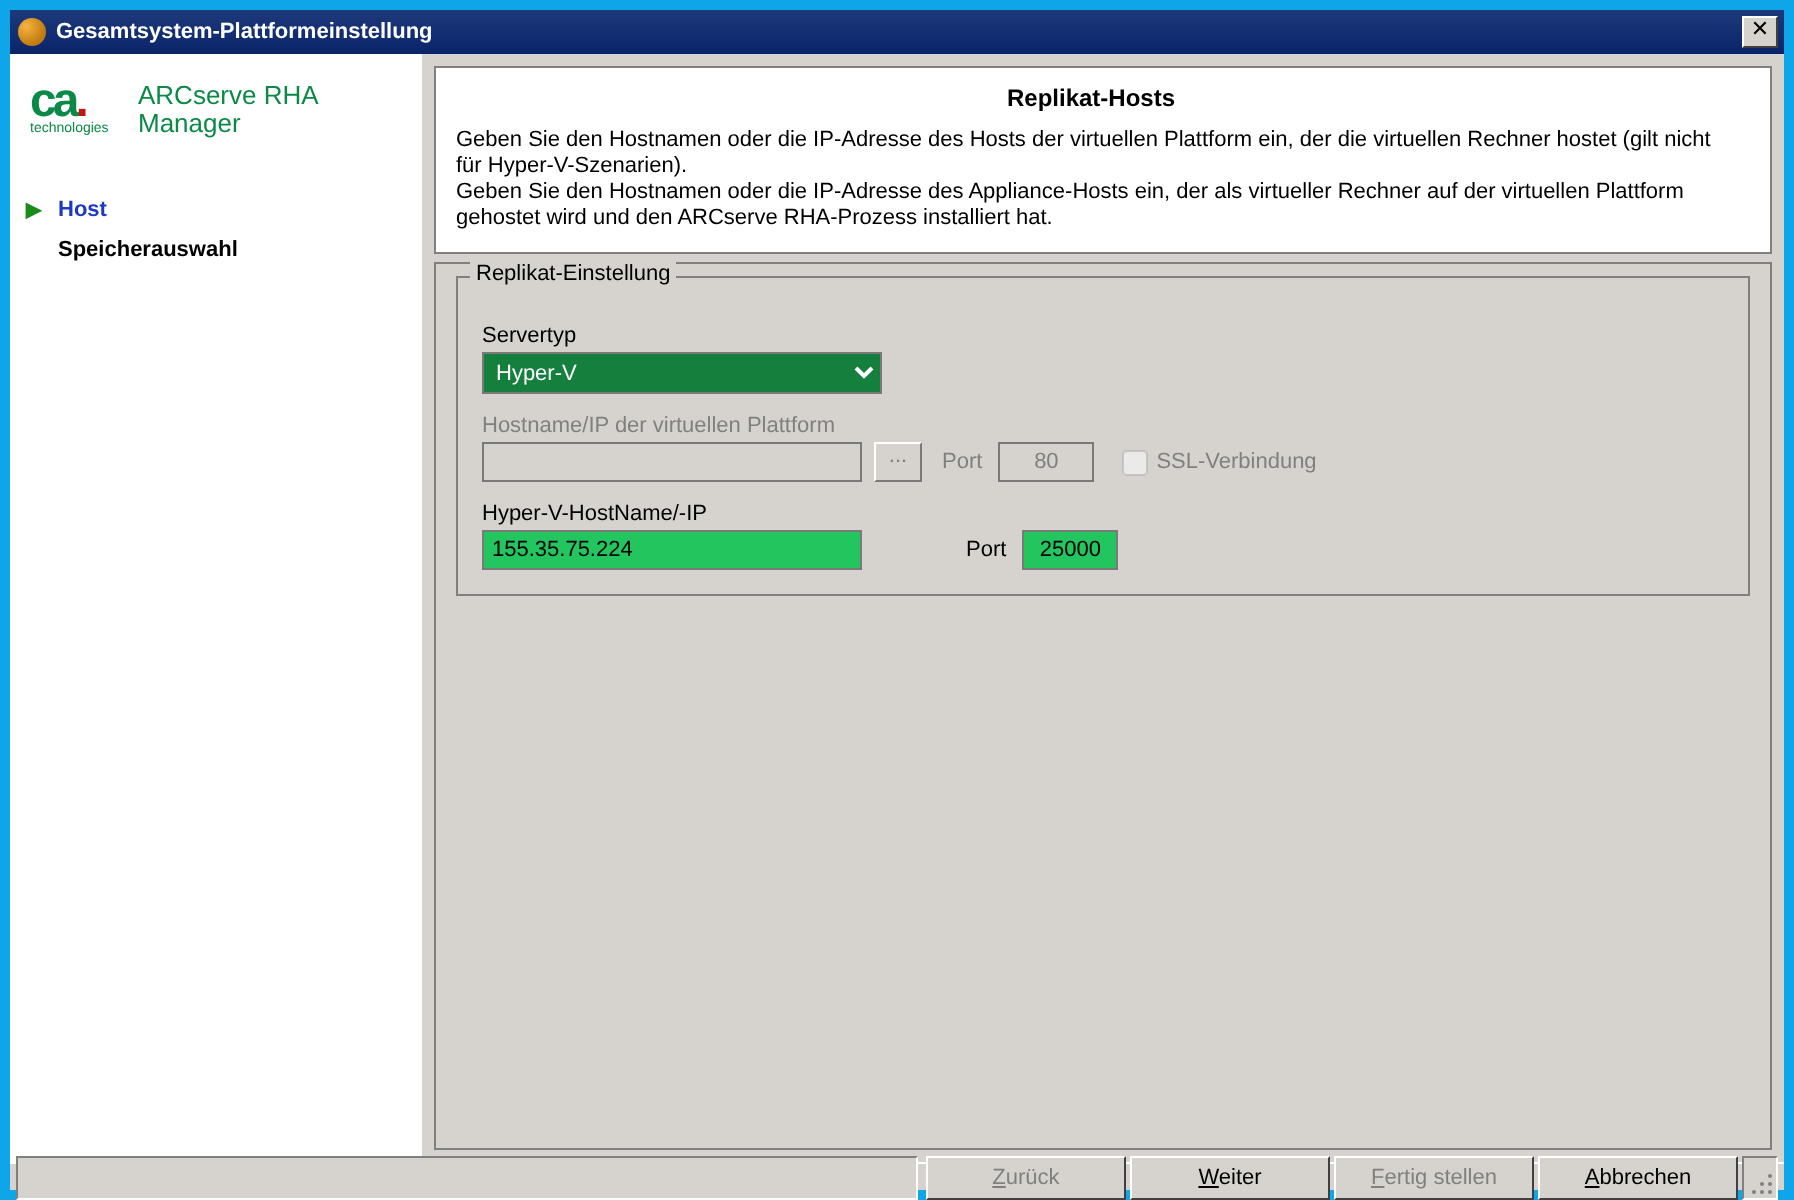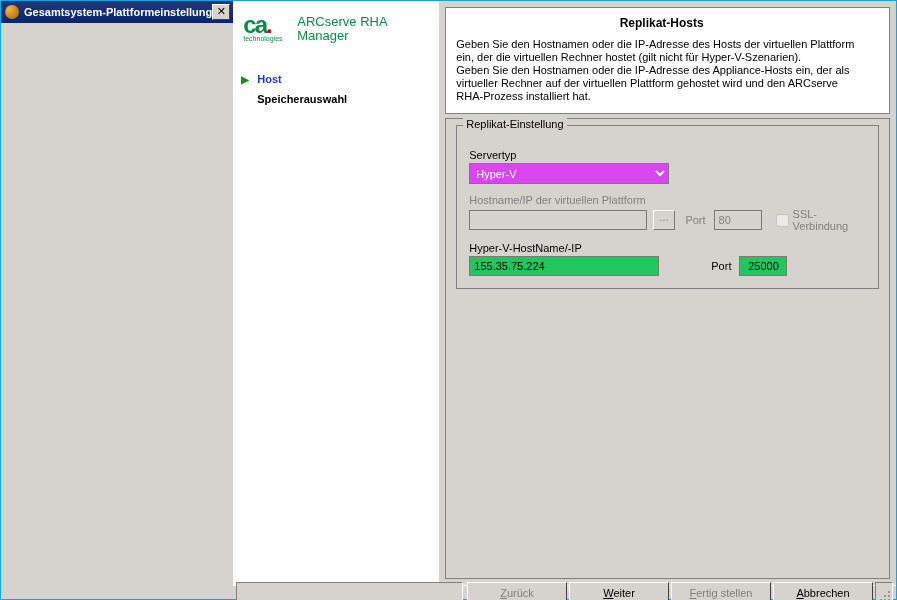--- a/index.html
+++ b/index.html
@@ -13,9 +13,9 @@
   }
   .window {
     width: 897px; height: 600px;
-    border: 1px solid #0ea5e9;
-    display: flex;
-    flex-direction: row;
+    border: 5px solid #0ea5e9;
+    display: flex;
+    flex-direction: column;
     background: #d6d3ce;
   }
   .titlebar {

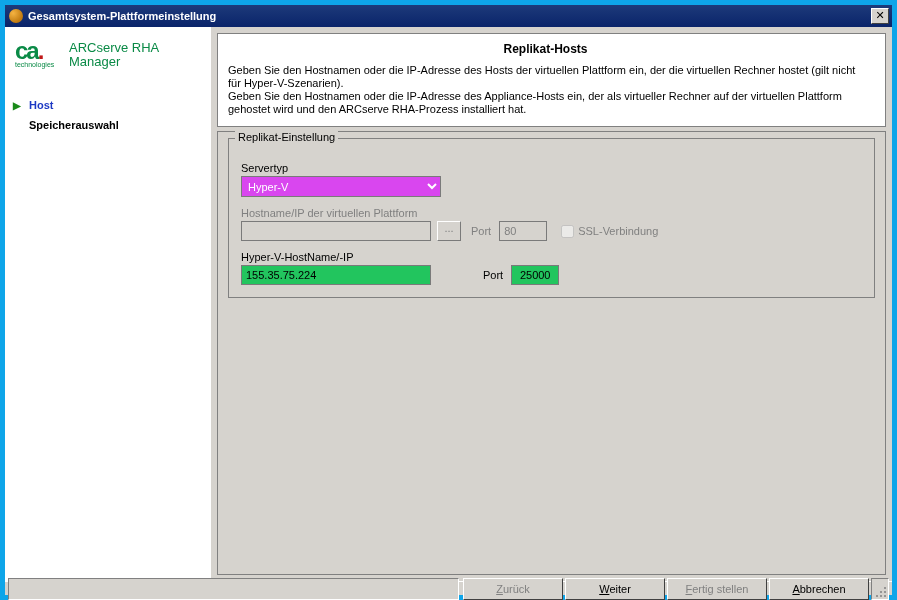--- a/index.html
+++ b/index.html
@@ -183,7 +183,7 @@
   select.combo {
     width: 200px;
     height: 21px;
-    background: #d946ef;
+    background: #15803d;
     color: #fff;
     border: 1px solid #7a7a7a;
     font-size: 11px;

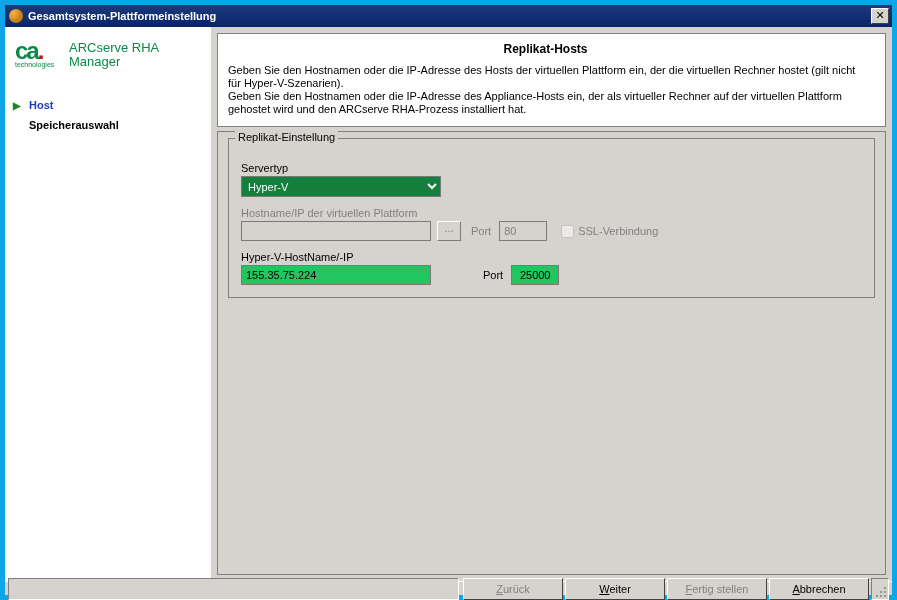--- a/index.html
+++ b/index.html
@@ -222,7 +222,7 @@
   .port-label.disabled { color: #808080; }
   .port-input {
     width: 48px;
-    text-align: left;
+    text-align: center;
     padding-right: 6px;
   }
   .checkbox-wrap {

